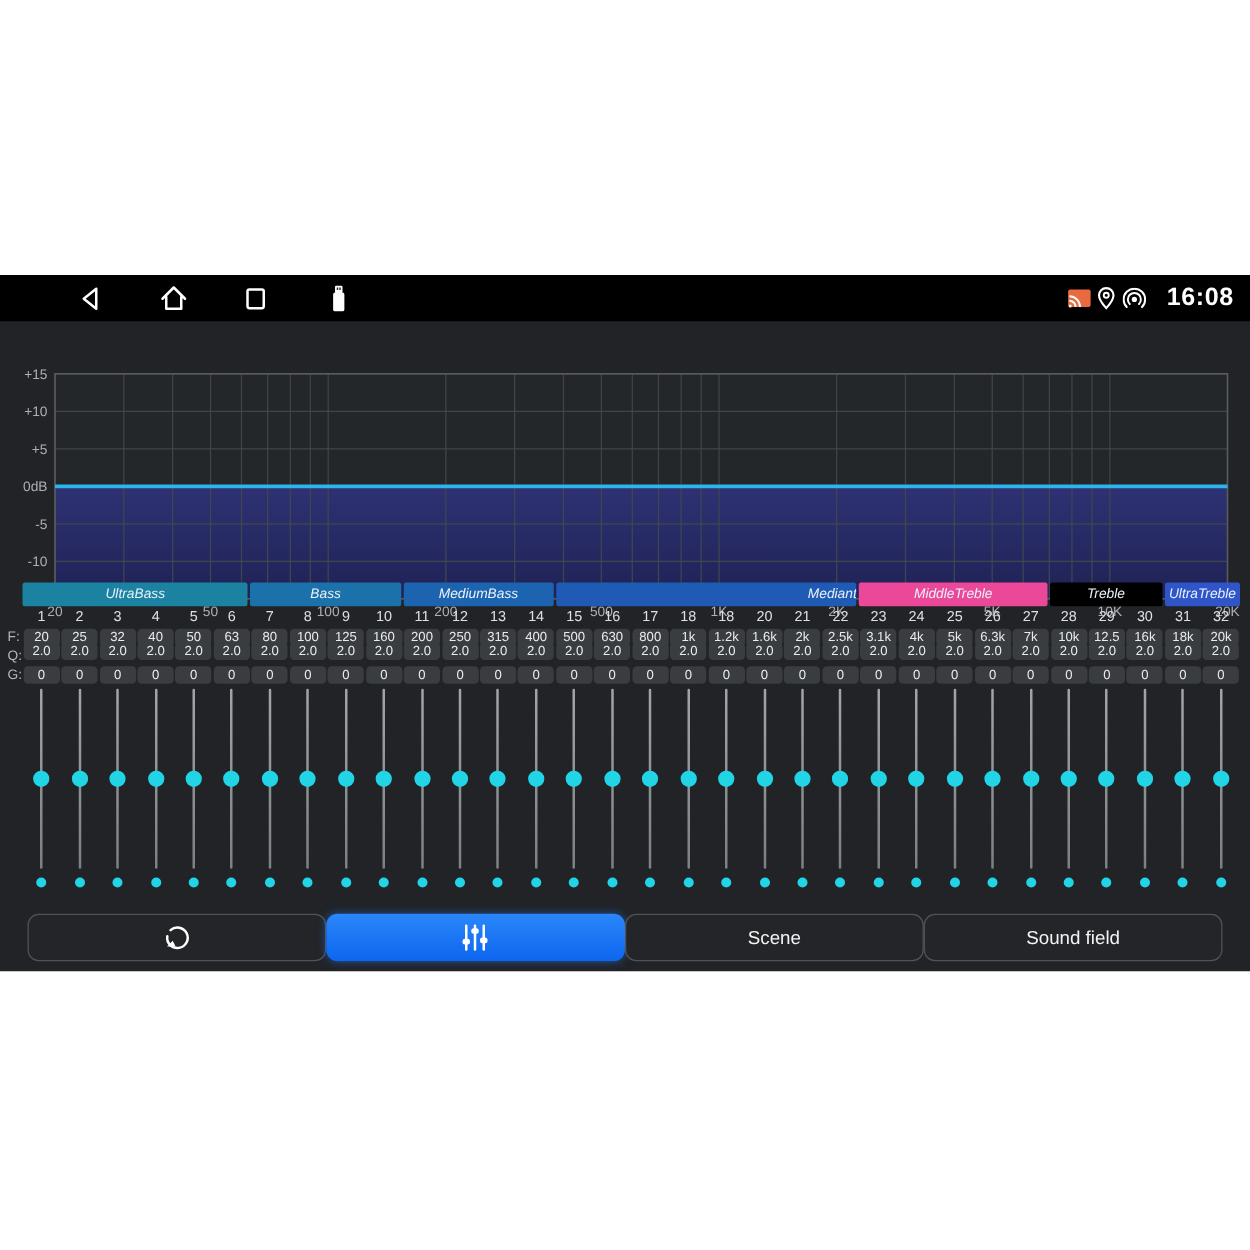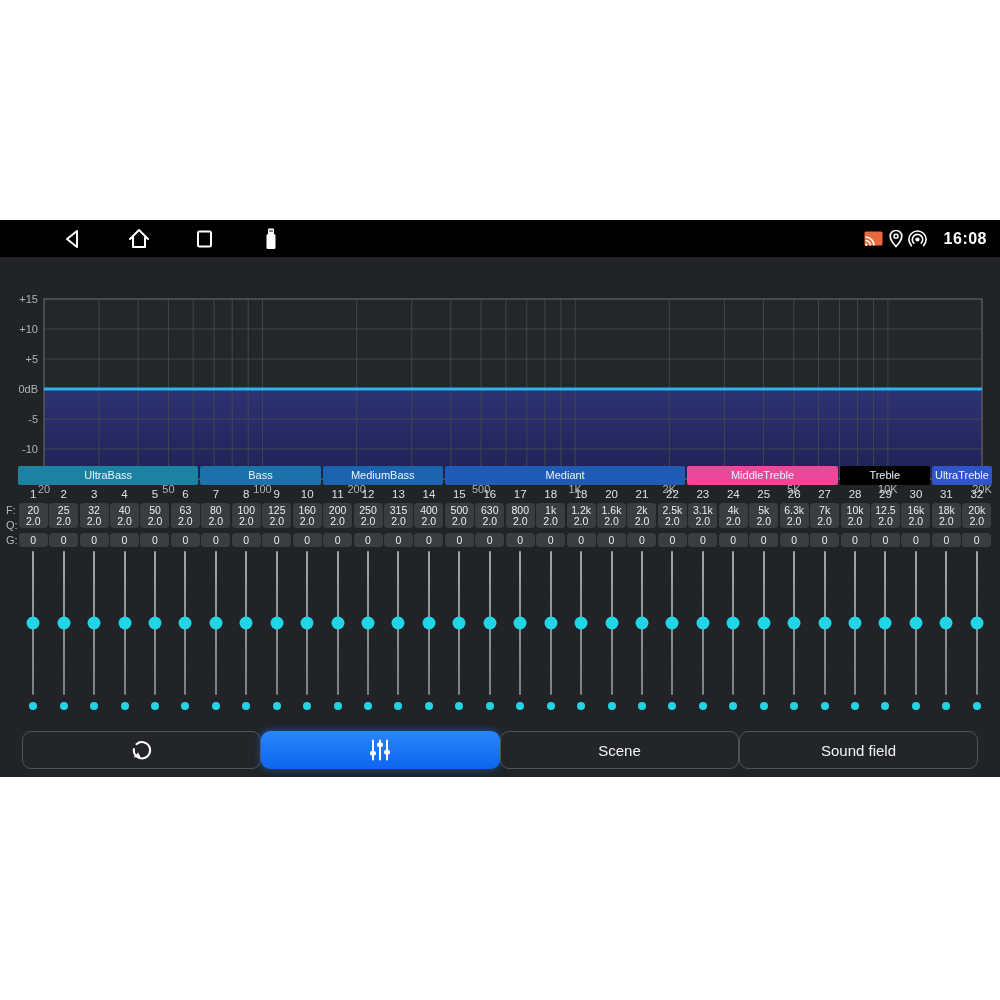--- a/index.html
+++ b/index.html
@@ -13,7 +13,7 @@
   .nav-icons .nicon { width:24px; height:24px; display:flex; align-items:center; justify-content:center; margin-right:42px; }
   .status-right { margin-left:auto; display:flex; align-items:center; padding-right:13px; }
   .status-right .sicon { width:20px; height:20px; display:flex; align-items:center; justify-content:center; margin-left:2px; }
-  .time { color:#fff; font-size:16px; font-weight:bold; margin-left:16px; letter-spacing:0.5px; }
+  .time { color:#fff; font-size:20px; font-weight:bold; margin-left:16px; letter-spacing:0.5px; }
 
   
   .chart-wrap { position:absolute; left:0; top:37px; width:1000px; height:206px; }

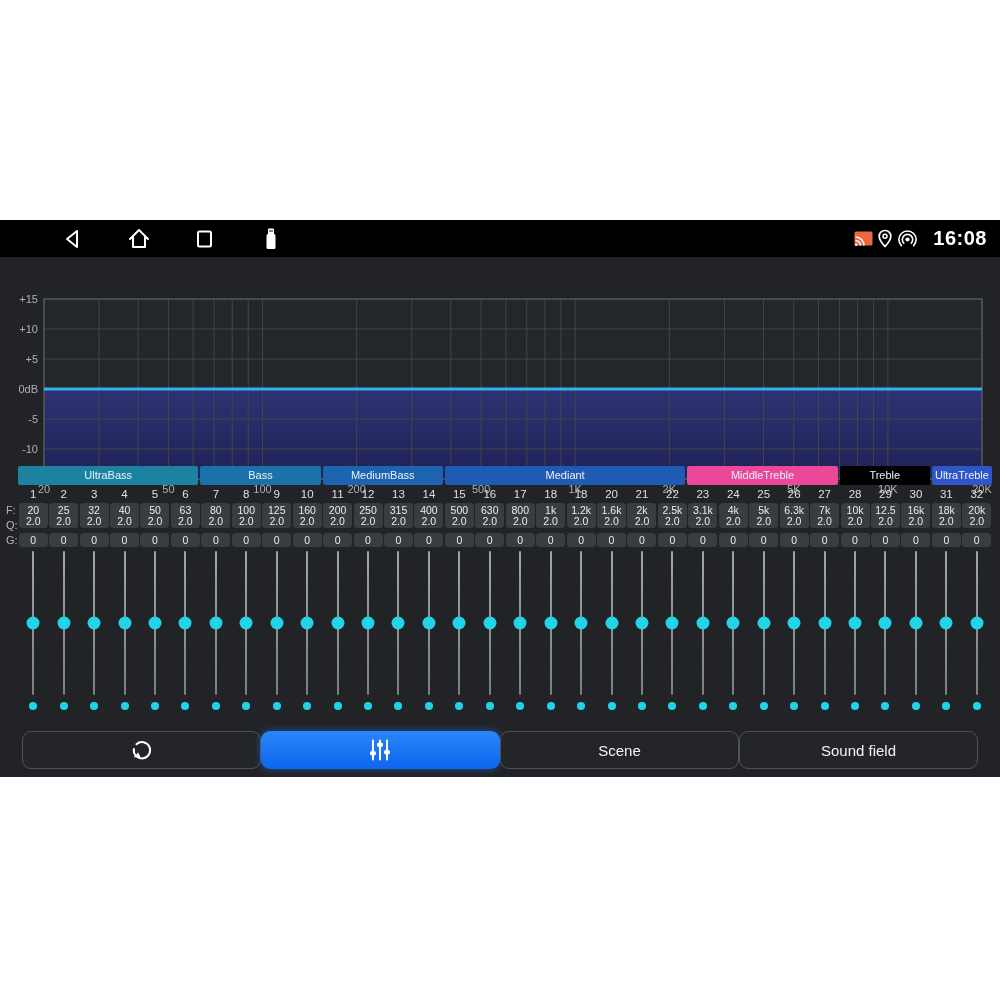--- a/index.html
+++ b/index.html
@@ -20,7 +20,7 @@
 
   
   .content { position:absolute; left:0; top:37px; width:1000px; height:520px; }
-  .band-row { position:absolute; left:18px; right:8px; top:209px; height:19px; display:flex; gap:2px; }
+  .band-row { position:absolute; left:18px; right:8px; top:209px; height:19px; display:flex; gap:2px;font-style:italic; }
   .band-seg { color:#eaf2fa; font-size:11px; text-align:center; line-height:19px; border-radius:2px;
               overflow:hidden; white-space:nowrap; }
   .grid32 { position:absolute; left:18px; right:8px; display:grid; grid-template-columns:repeat(32,1fr); }

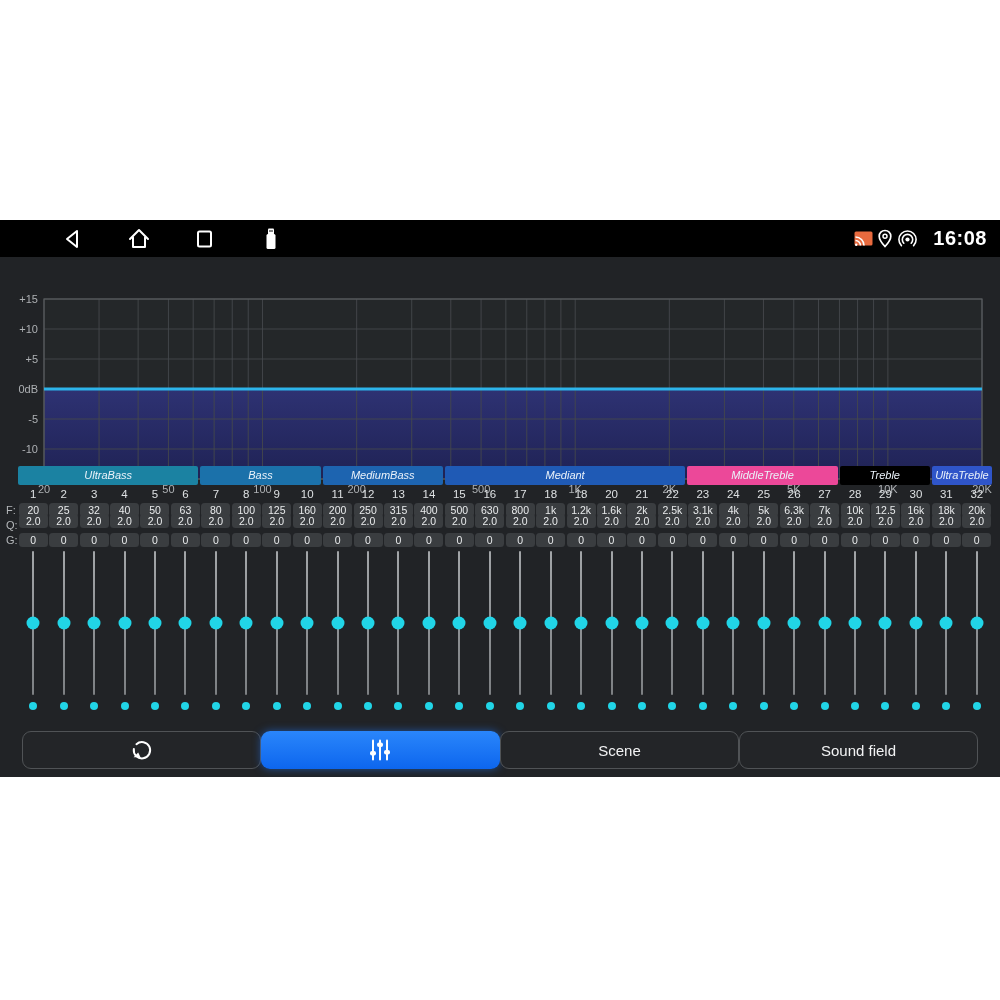--- a/index.html
+++ b/index.html
@@ -179,7 +179,7 @@
           <div class="band-seg" style="flex-grow: 6; flex-basis: 0px; background: rgb(27, 130, 162);">UltraBass</div>
           <div class="band-seg" style="flex-grow: 4; flex-basis: 0px; background: rgb(27, 113, 170);">Bass</div>
           <div class="band-seg" style="flex-grow: 4; flex-basis: 0px; background: rgb(29, 100, 176);">MediumBass</div>
-          <div class="band-seg" style="flex-grow: 8; flex-basis: 0px; background: rgb(31, 90, 181);">Mediant</div>
+          <div class="band-seg" style="flex-grow: 8; flex-basis: 0px; background: rgb(31, 90, 181); text-align: right;">Mediant</div>
           <div class="band-seg" style="flex-grow: 5; flex-basis: 0px; background: #ec4899;">MiddleTreble</div>
           <div class="band-seg" style="flex-grow: 3; flex-basis: 0px; background: #000000;">Treble</div>
           <div class="band-seg" style="flex-grow: 2; flex-basis: 0px; background: rgb(47, 85, 201);">UltraTreble</div>

